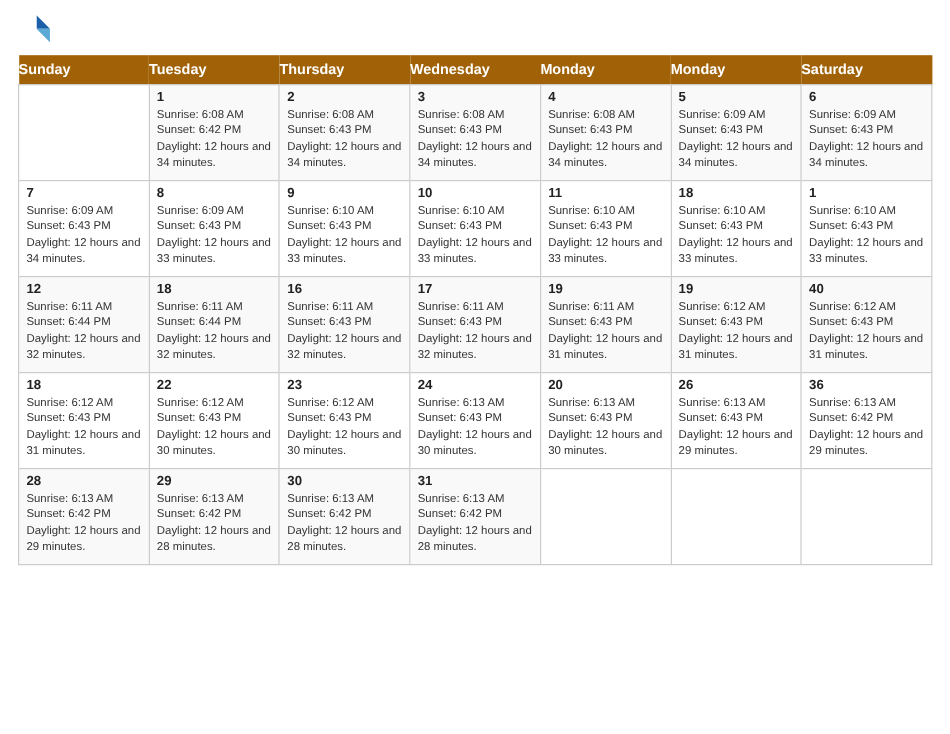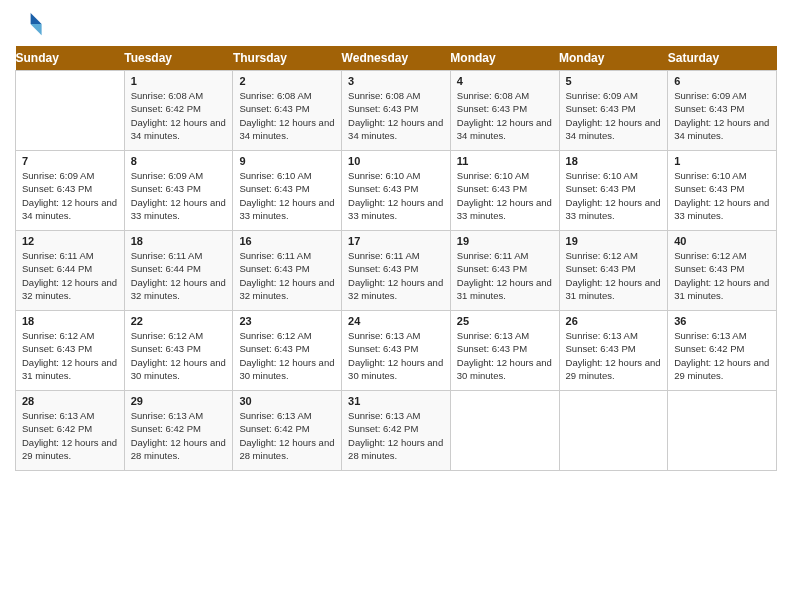--- a/index.html
+++ b/index.html
@@ -234,7 +234,7 @@
             <div class="day-info">Sunrise: 6:13 AM<br>Sunset: 6:43 PM<br>Daylight: 12 hours and 30 minutes.</div>
           </td>
           <td>
-            <span class="day-num">25</span>
+            <span class="day-num">20</span>
             <div class="day-info">Sunrise: 6:13 AM<br>Sunset: 6:43 PM<br>Daylight: 12 hours and 30 minutes.</div>
           </td>
           <td>

